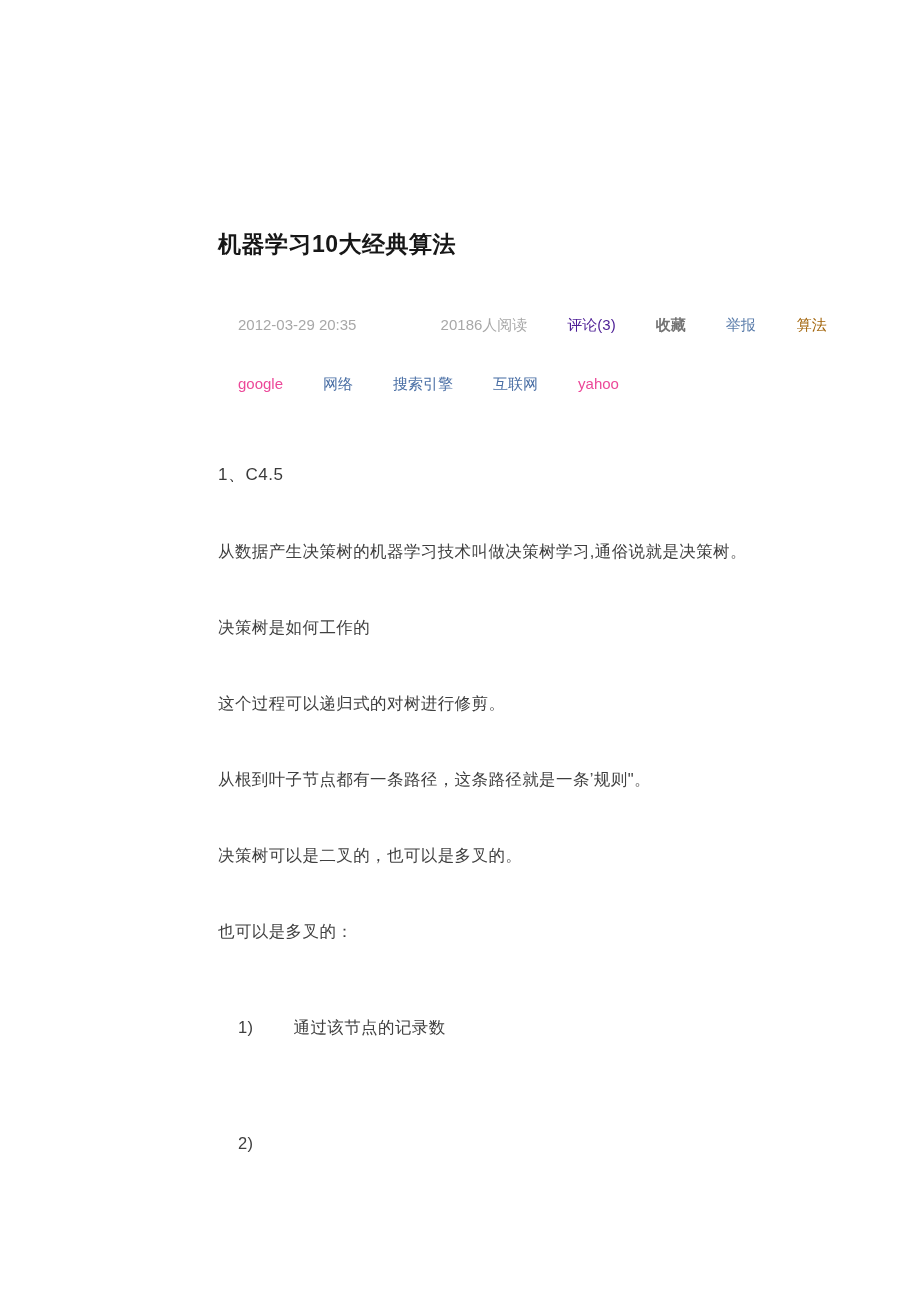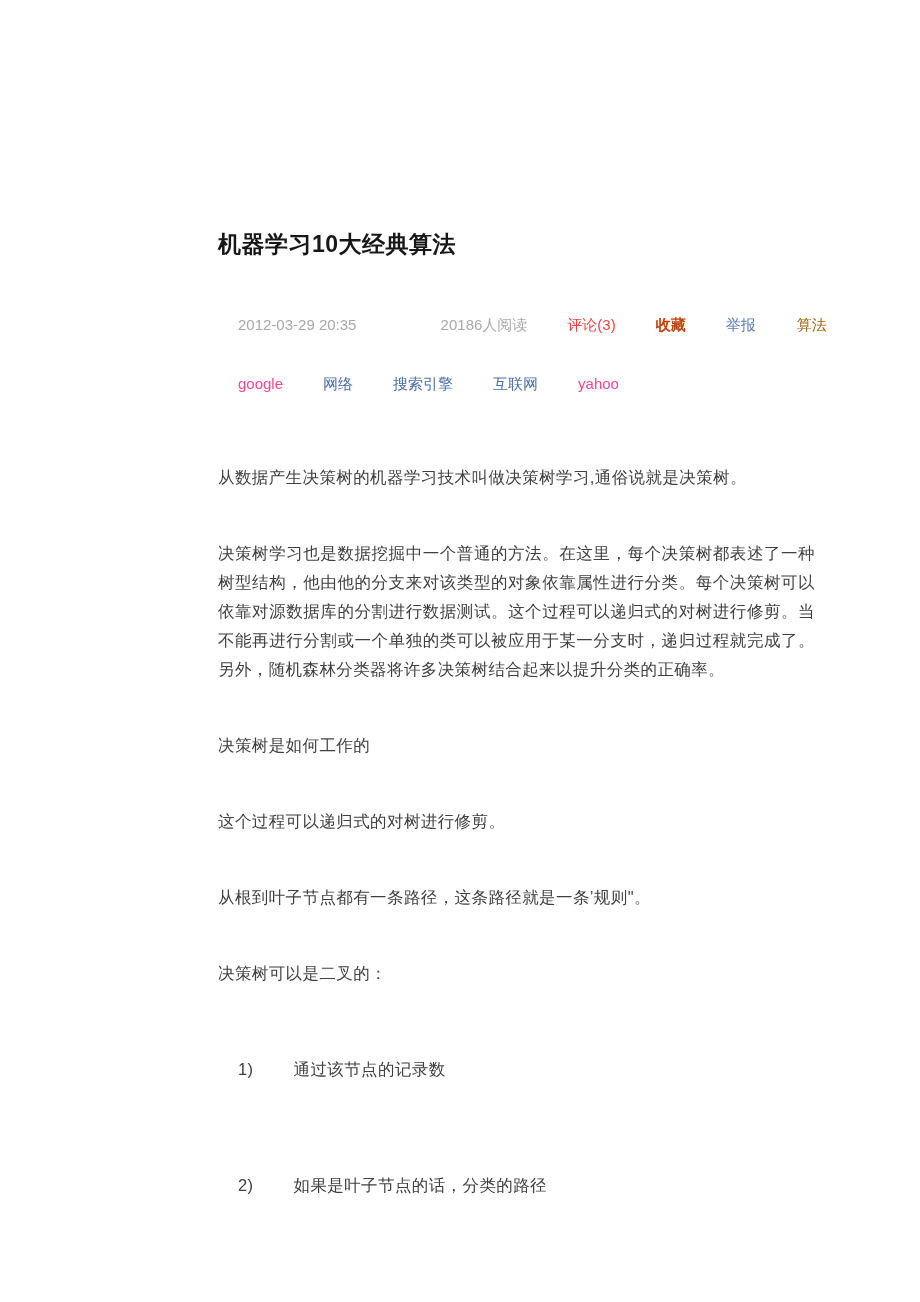--- a/index.html
+++ b/index.html
@@ -35,7 +35,7 @@
   }
   .meta-line .meta-plain { color: #a8a8a8; }
   .meta-line a { text-decoration: none; cursor: pointer; }
-  .link-comments { color: #ef4444; }
+  .link-comments { color: #4c1d95; }
   .link-collect { color: #c2410c; font-weight: bold; }
   .link-report { color: #5b7dab; font-family: Liberation Serif, serif; }
   .link-category { color: #a16207; margin-left: 9px; }

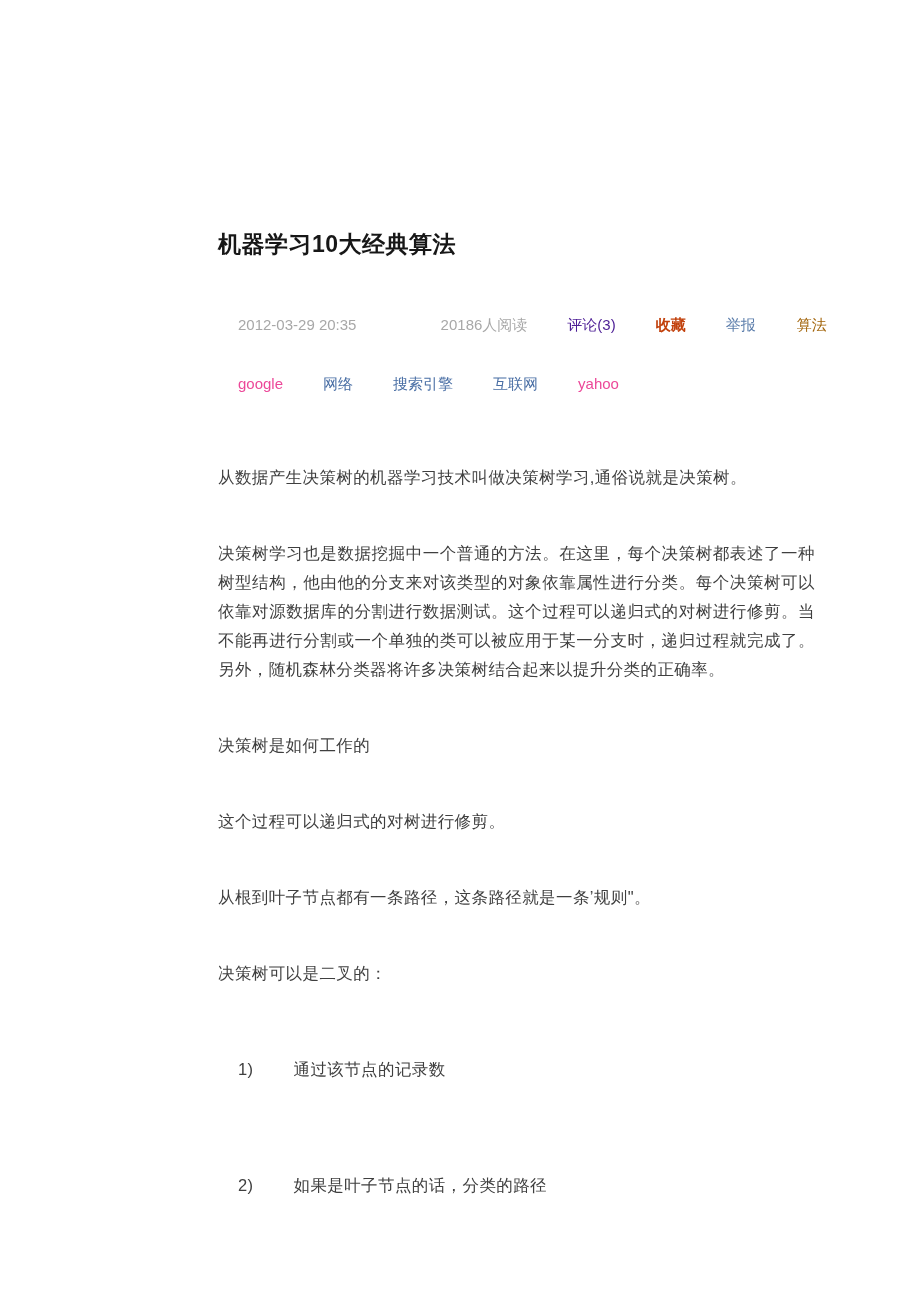--- a/index.html
+++ b/index.html
@@ -36,7 +36,7 @@
   .meta-line .meta-plain { color: #a8a8a8; }
   .meta-line a { text-decoration: none; cursor: pointer; }
   .link-comments { color: #4c1d95; }
-  .link-collect { color: #c2410c; font-weight: bold; }
+  .link-collect { color: #737373; font-weight: bold; }
   .link-report { color: #5b7dab; font-family: Liberation Serif, serif; }
   .link-category { color: #a16207; margin-left: 9px; }
   .tags-line {

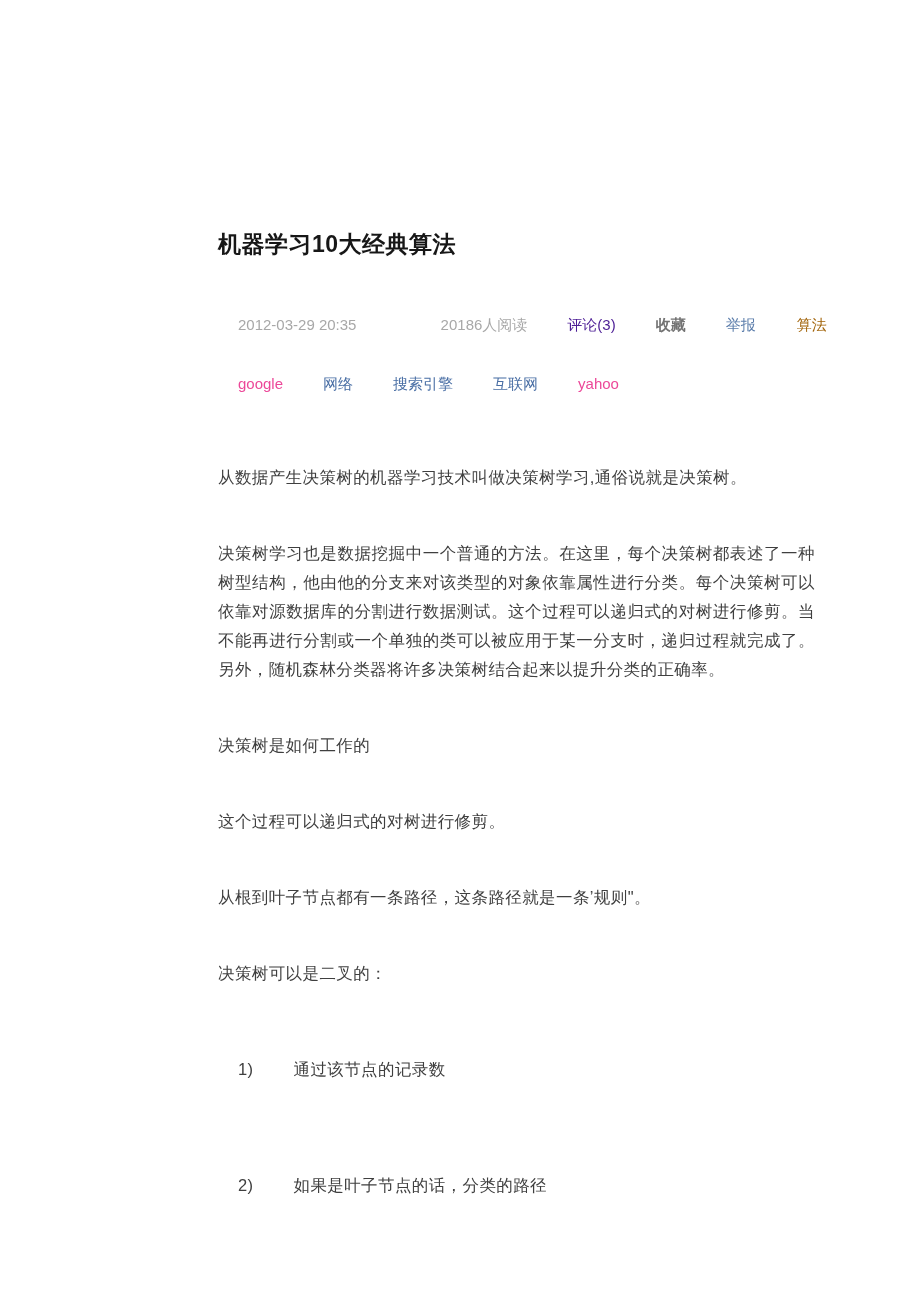--- a/index.html
+++ b/index.html
@@ -95,6 +95,7 @@
       <a class="tag-en">google</a><a>网络</a><a>搜索引擎</a><a>互联网</a><a class="tag-en">yahoo</a>
     </div>
 
+    <div class="section-heading">1、C4.5</div>
 
     <p class="para">从数据产生决策树的机器学习技术叫做决策树学习,通俗说就是决策树。</p>
     <p class="para">决策树学习也是数据挖掘中一个普通的方法。在这里，每个决策树都表述了一种树型结构，他由他的分支来对该类型的对象依靠属性进行分类。每个决策树可以依靠对源数据库的分割进行数据测试。这个过程可以递归式的对树进行修剪。当不能再进行分割或一个单独的类可以被应用于某一分支时，递归过程就完成了。另外，随机森林分类器将许多决策树结合起来以提升分类的正确率。</p>

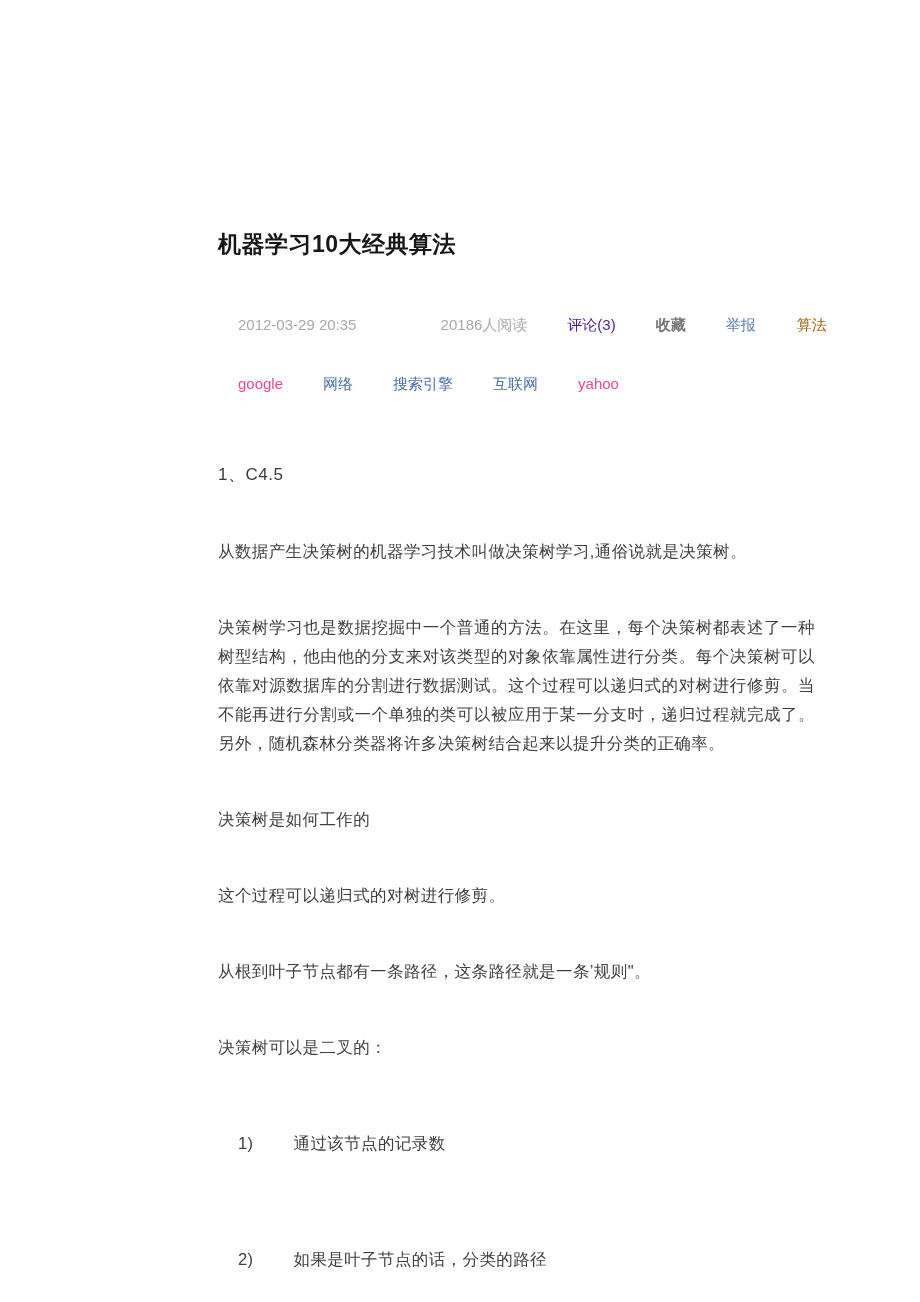--- a/index.html
+++ b/index.html
@@ -98,7 +98,6 @@
     <div class="section-heading">1、C4.5</div>
 
     <p class="para">从数据产生决策树的机器学习技术叫做决策树学习,通俗说就是决策树。</p>
-    <p class="para">决策树学习也是数据挖掘中一个普通的方法。在这里，每个决策树都表述了一种树型结构，他由他的分支来对该类型的对象依靠属性进行分类。每个决策树可以依靠对源数据库的分割进行数据测试。这个过程可以递归式的对树进行修剪。当不能再进行分割或一个单独的类可以被应用于某一分支时，递归过程就完成了。另外，随机森林分类器将许多决策树结合起来以提升分类的正确率。</p>
     <p class="para">决策树是如何工作的</p>
     <p class="para">这个过程可以递归式的对树进行修剪。</p>
     <p class="para">从根到叶子节点都有一条路径，这条路径就是一条’规则"。</p>

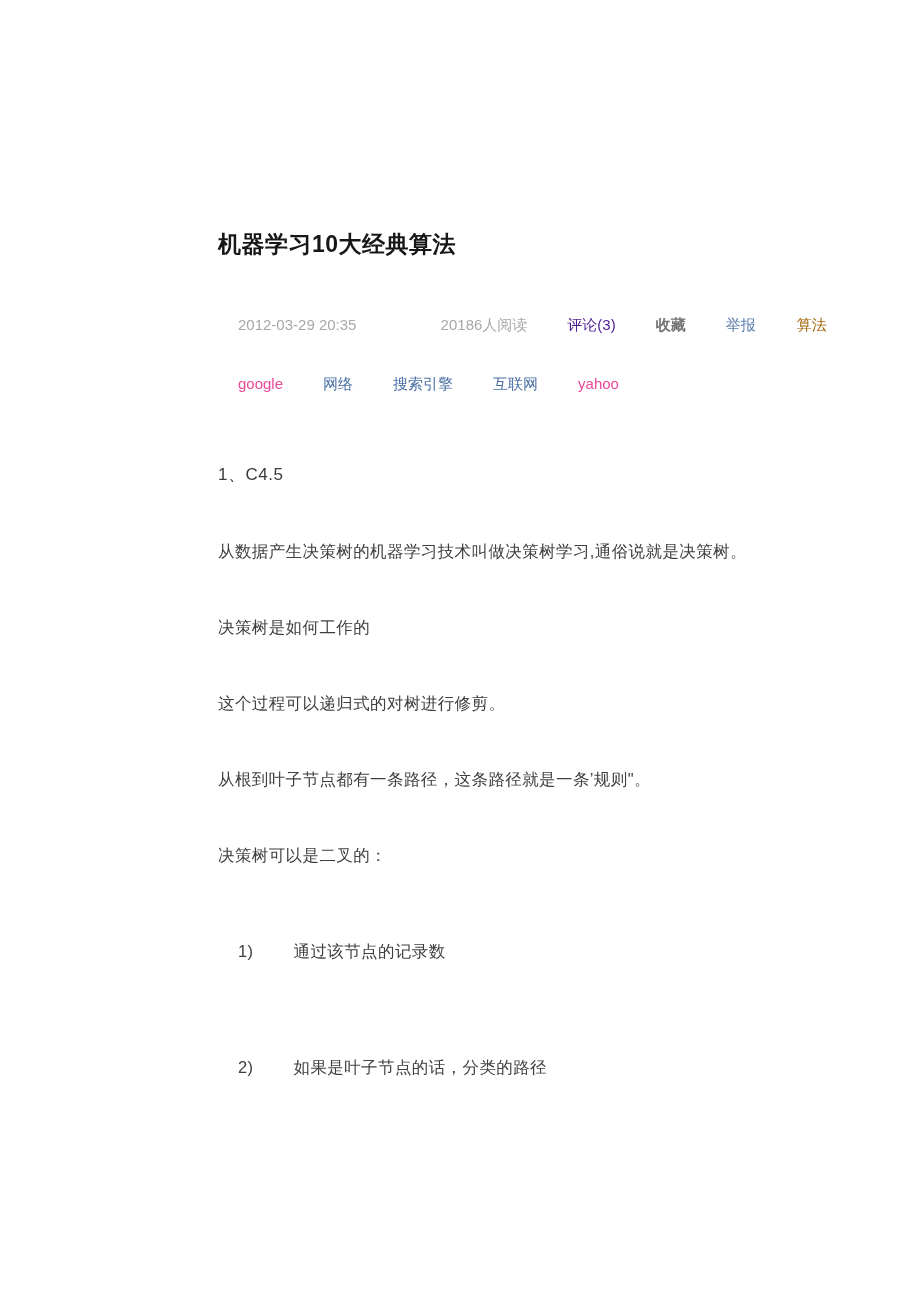--- a/index.html
+++ b/index.html
@@ -101,6 +101,7 @@
     <p class="para">决策树是如何工作的</p>
     <p class="para">这个过程可以递归式的对树进行修剪。</p>
     <p class="para">从根到叶子节点都有一条路径，这条路径就是一条’规则"。</p>
+    <p class="para">决策树可以是二叉的，也可以是多叉的。</p>
     <p class="para">决策树可以是二叉的：</p>
 
     <div class="list-row">

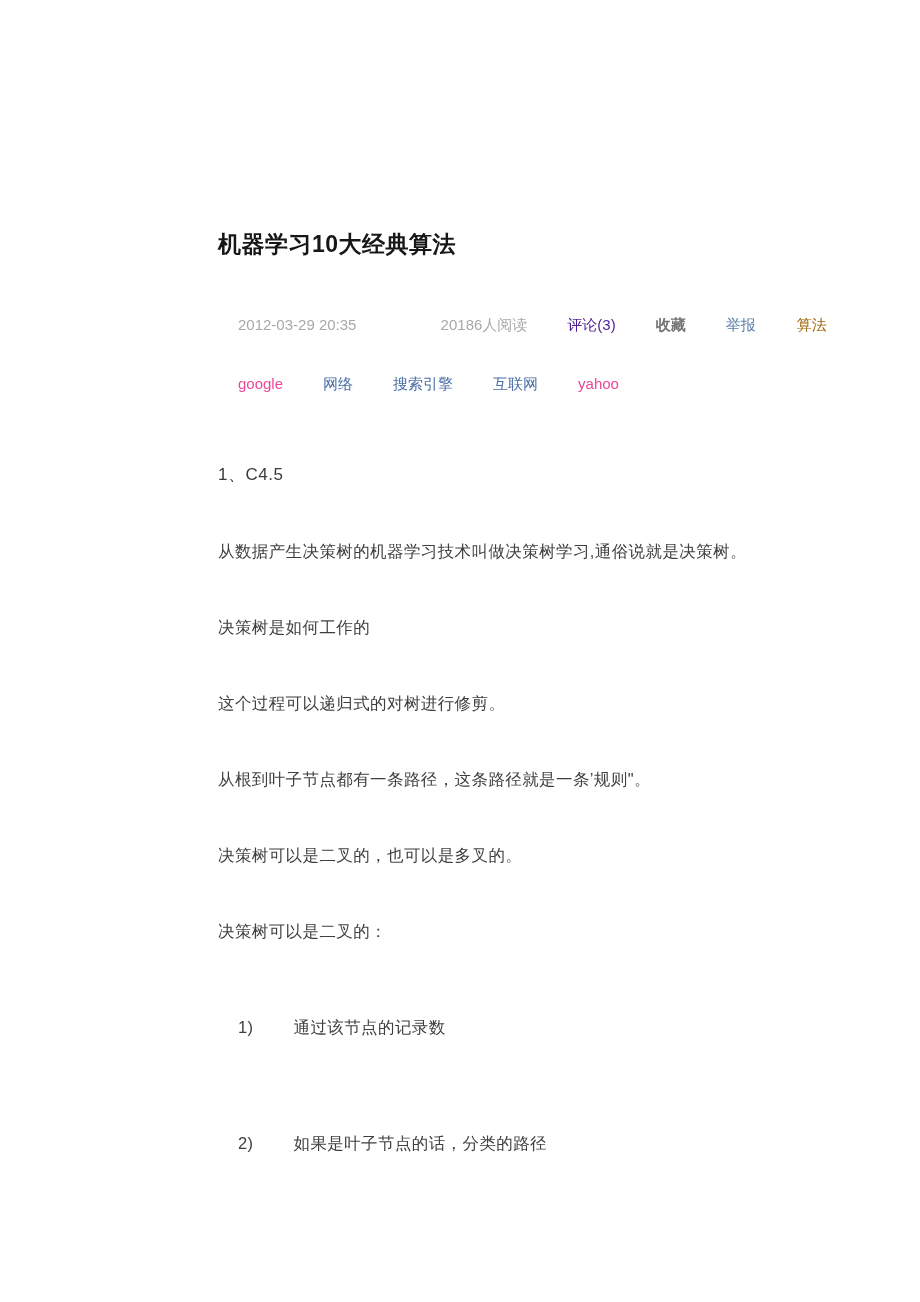--- a/index.html
+++ b/index.html
@@ -102,7 +102,7 @@
     <p class="para">这个过程可以递归式的对树进行修剪。</p>
     <p class="para">从根到叶子节点都有一条路径，这条路径就是一条’规则"。</p>
     <p class="para">决策树可以是二叉的，也可以是多叉的。</p>
-    <p class="para">决策树可以是二叉的：</p>
+    <p class="para">也可以是多叉的：</p>
 
     <div class="list-row">
       <span class="list-marker">1)</span>

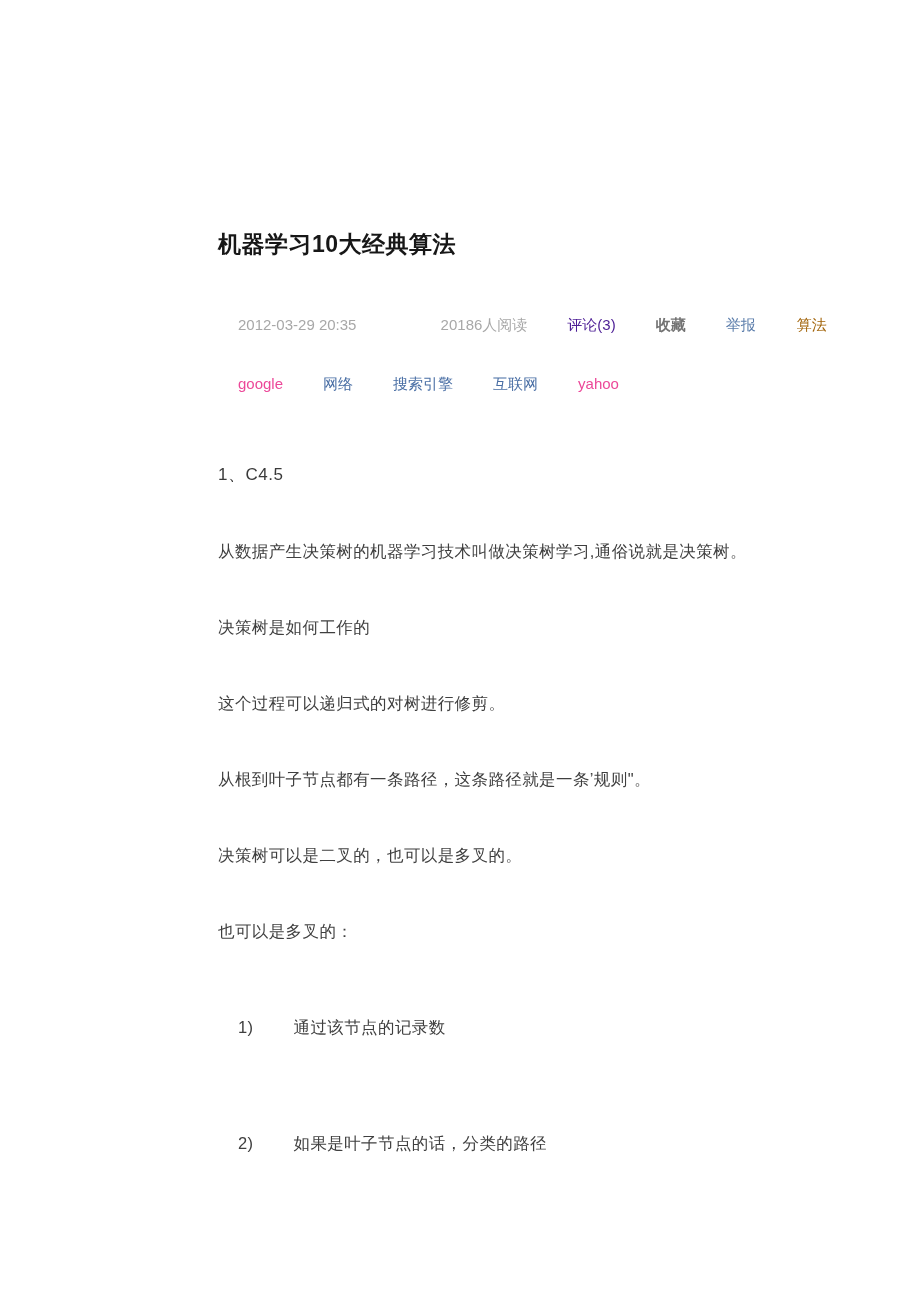--- a/index.html
+++ b/index.html
@@ -110,7 +110,6 @@
     </div>
     <div class="list-row">
       <span class="list-marker">2)</span>
-      <span class="list-text">如果是叶子节点的话，分类的路径</span>
     </div>
 
   </div>

